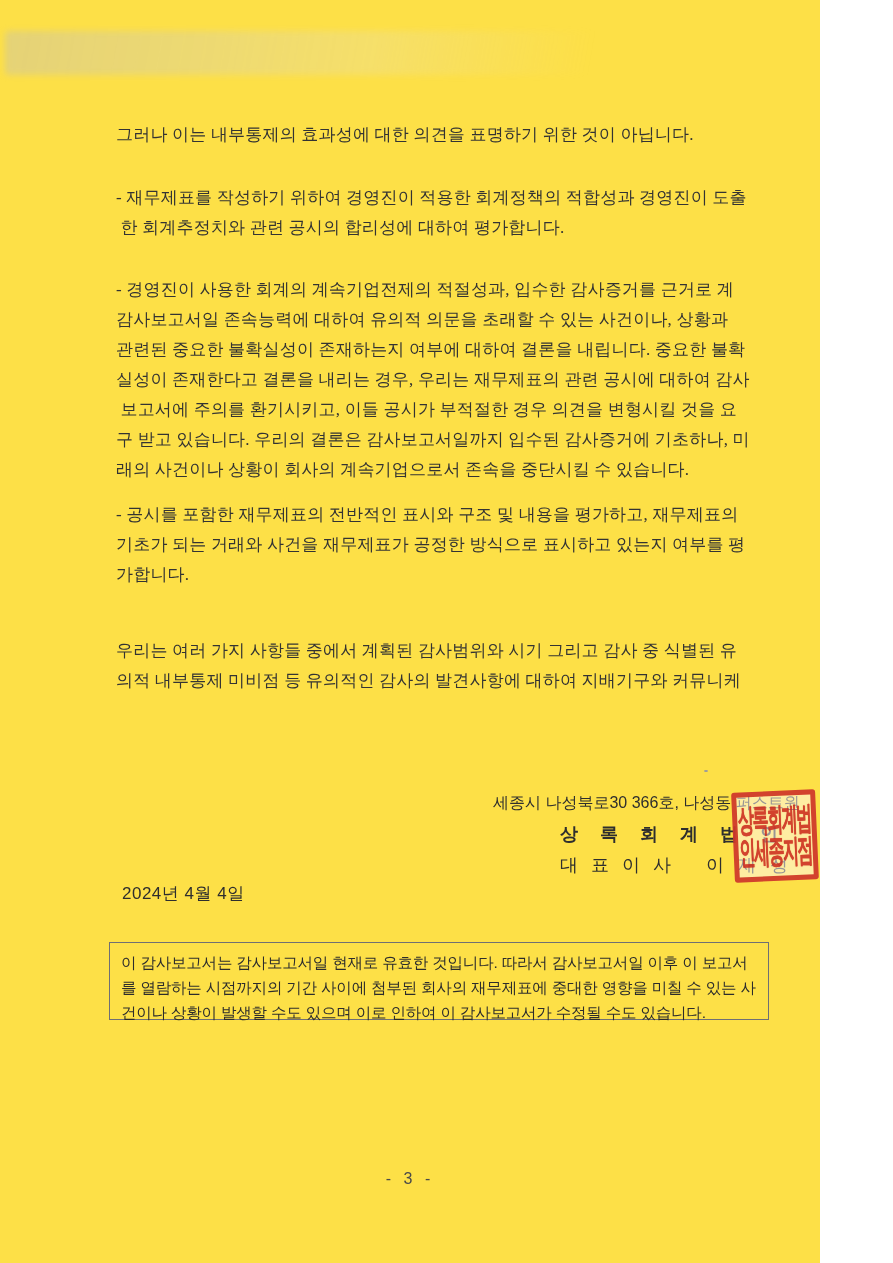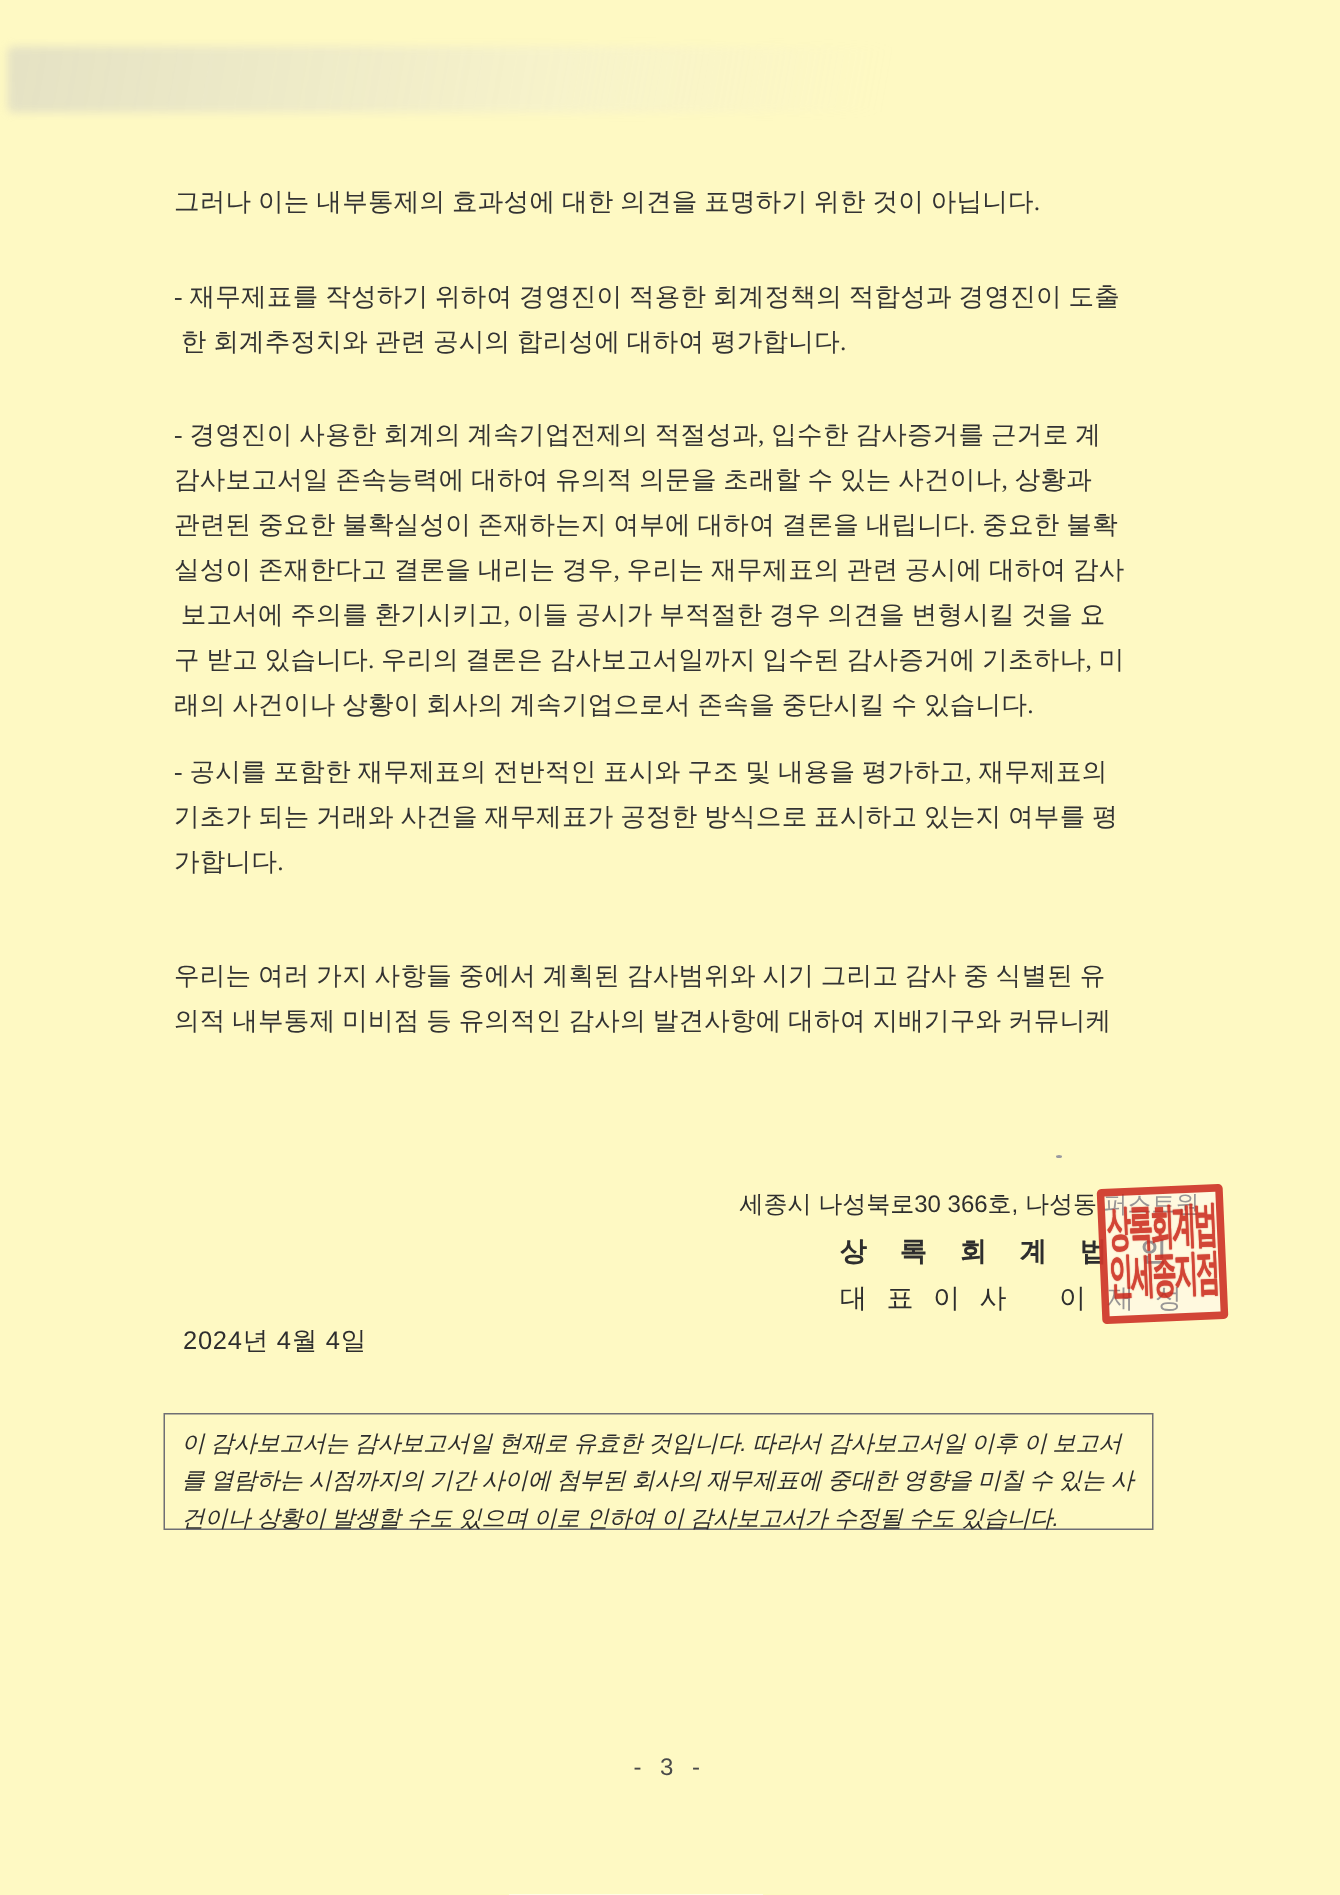--- a/index.html
+++ b/index.html
@@ -9,9 +9,9 @@
   }
   .page {
     position: relative;
-    width: 893px;
+    width: 820px;
     height: 1263px;
-    background: #fef9c3;
+    background: #fde047;
     overflow: hidden;
     font-family: "Liberation Serif", serif;
   }

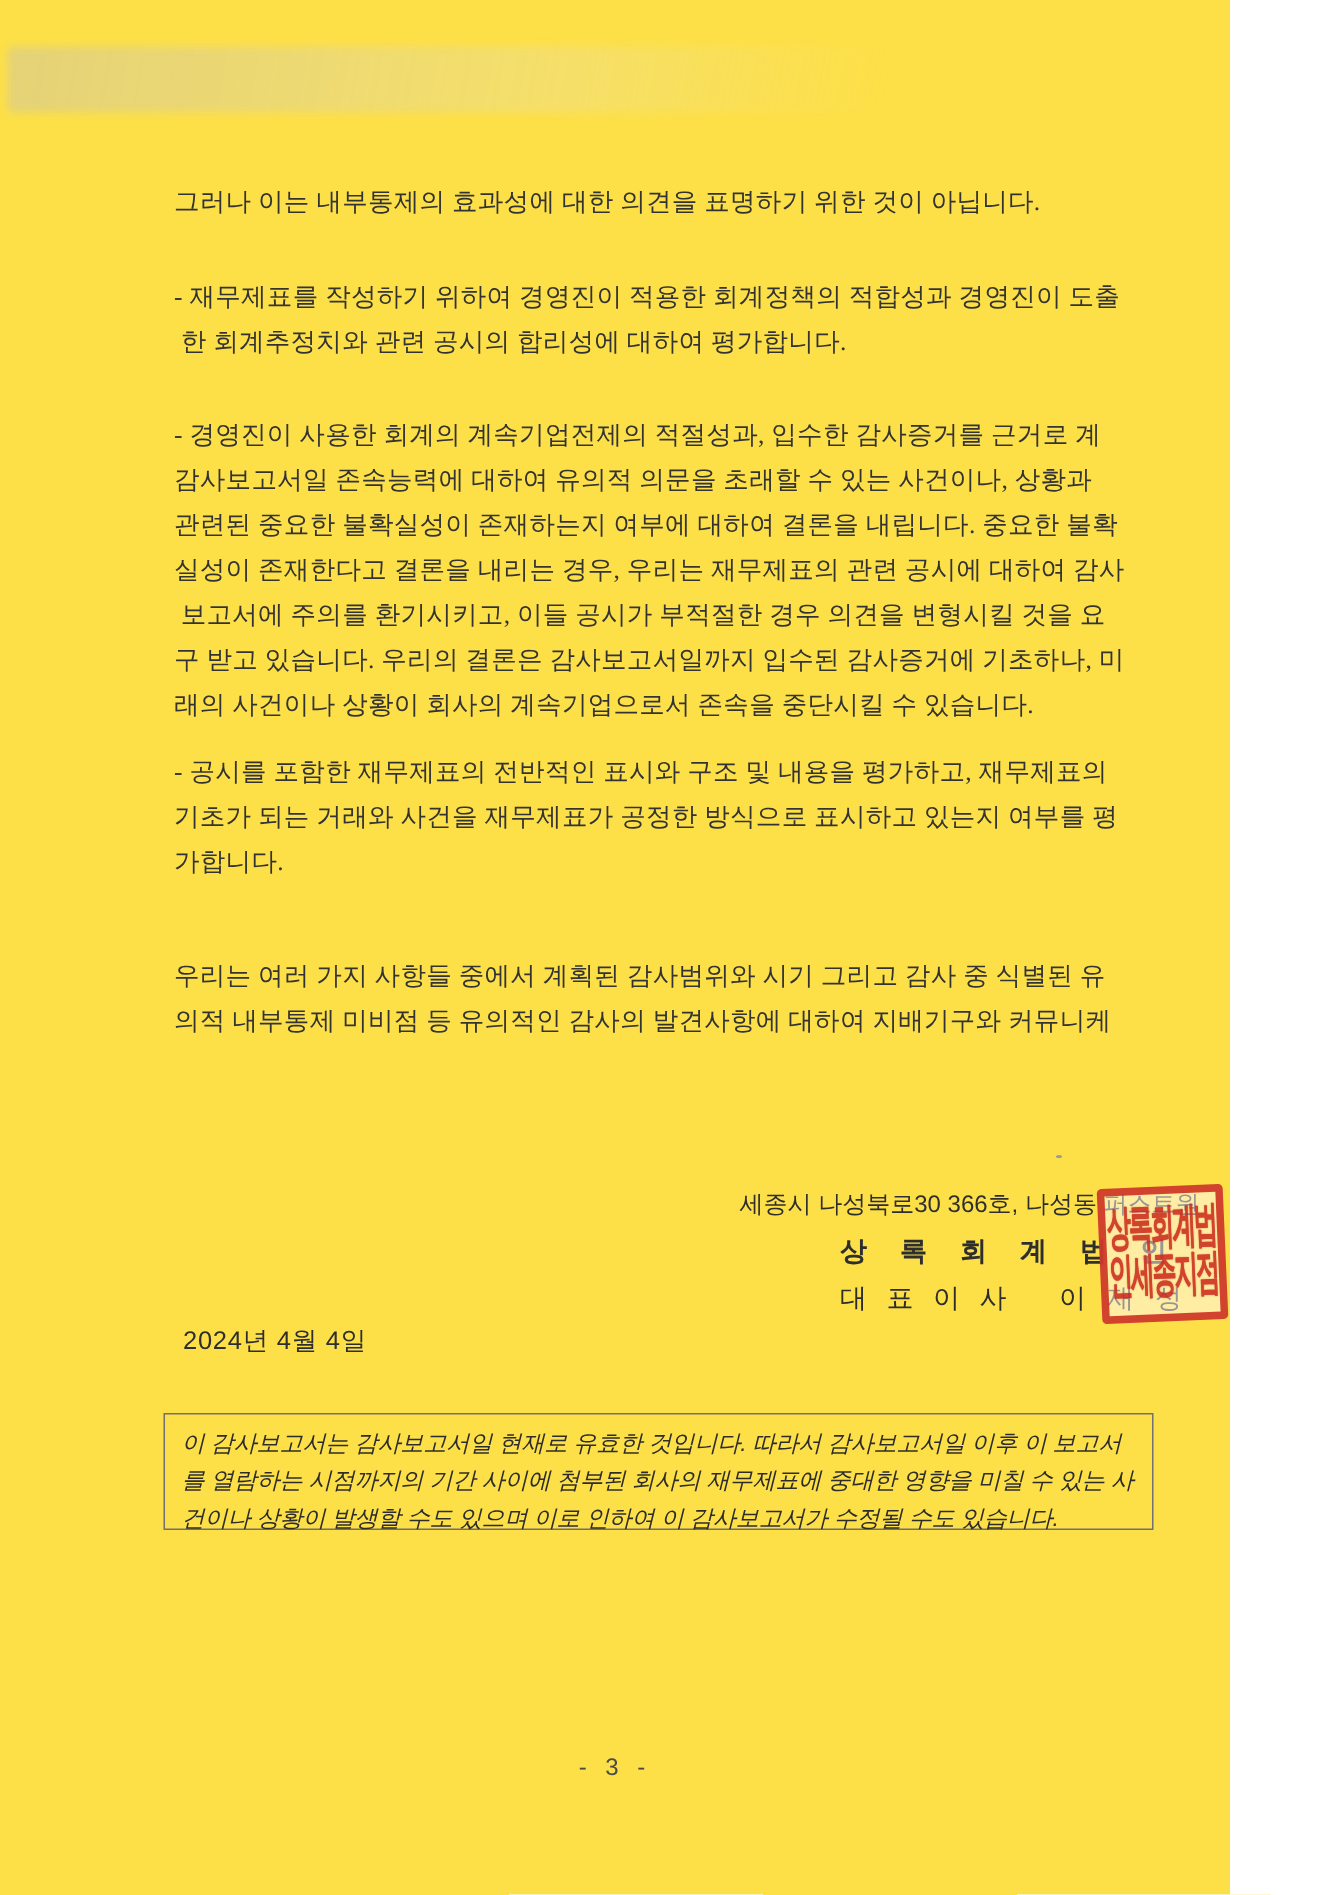--- a/index.html
+++ b/index.html
@@ -110,7 +110,7 @@
     color: #2c2c2c;
     letter-spacing: -0.2px;
   }
-  .disclaimer .line { white-space: pre-wrap; font-style: italic; }
+  .disclaimer .line { white-space: pre-wrap; }
   .page-number {
     position: absolute;
     left: 0;

